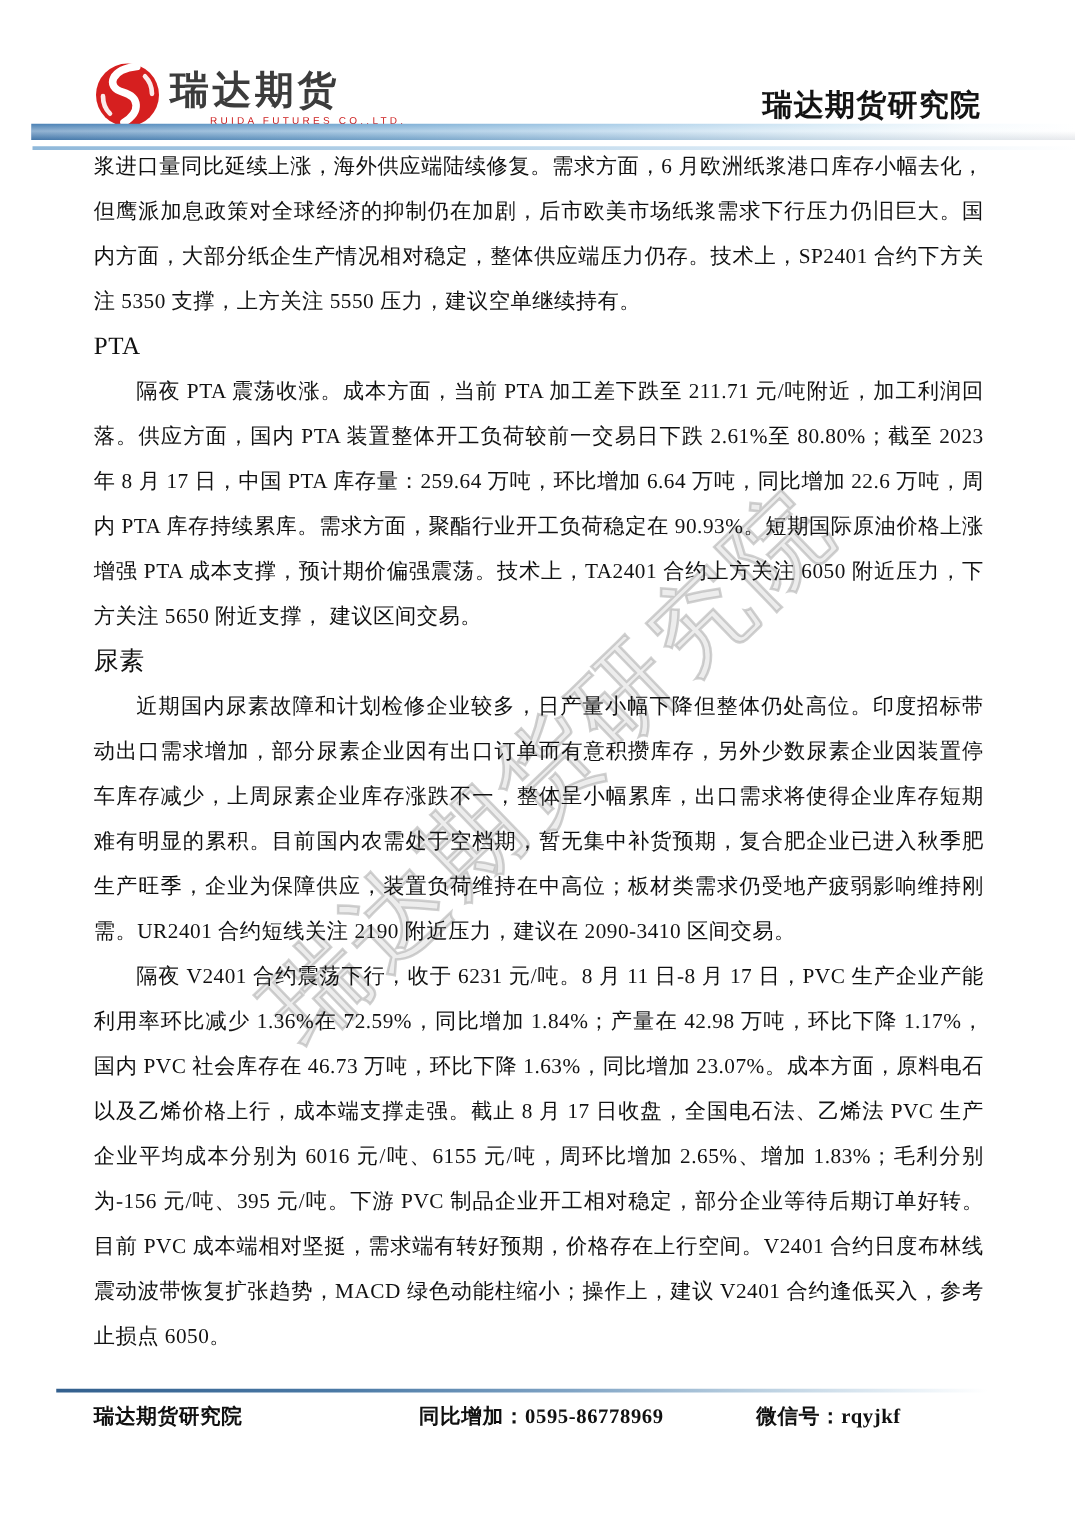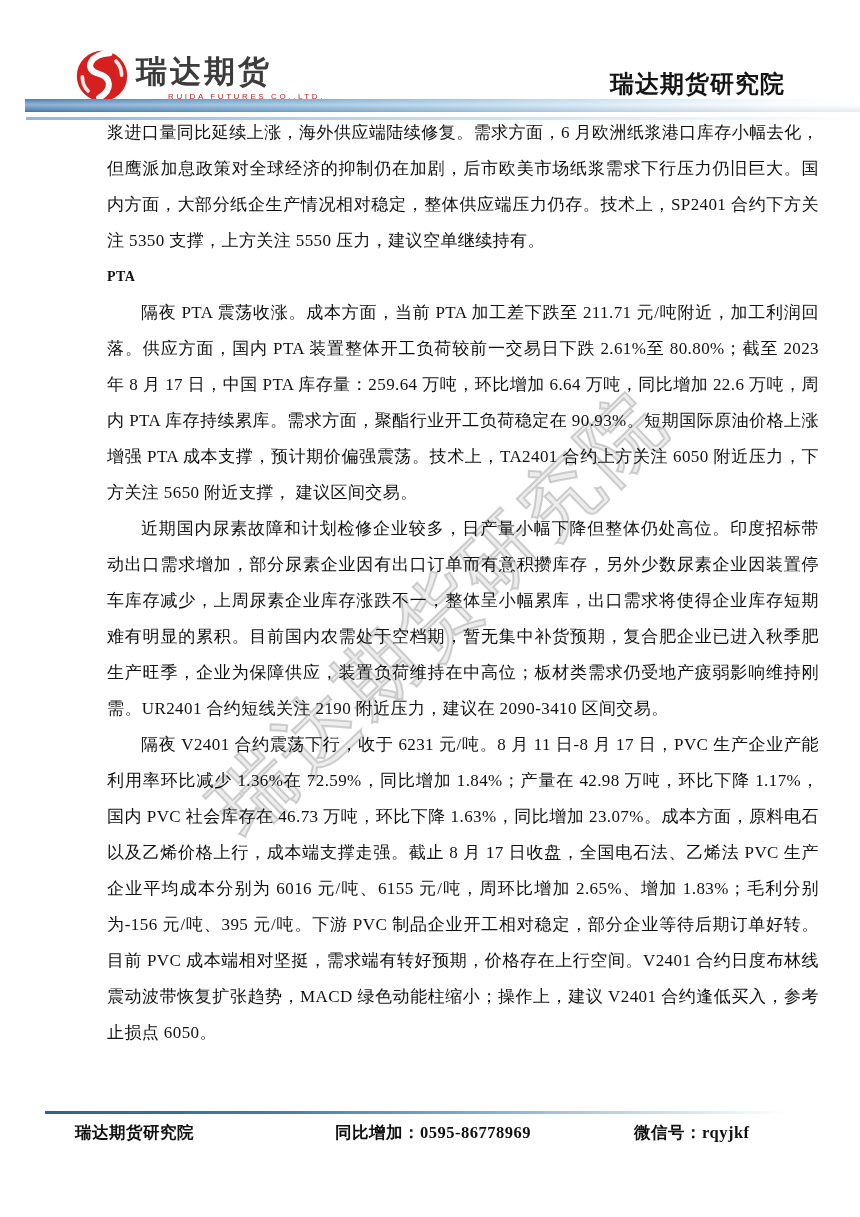--- a/index.html
+++ b/index.html
@@ -54,7 +54,7 @@
 
   
   .content{
-    position:absolute;left:75px;top:115px;width:712px;z-index:1;margin-left:32px;
+    position:absolute;left:75px;top:115px;width:712px;z-index:1;
   }
   .content p{
     margin:0;font-size:17px;line-height:36px;letter-spacing:0.4px;

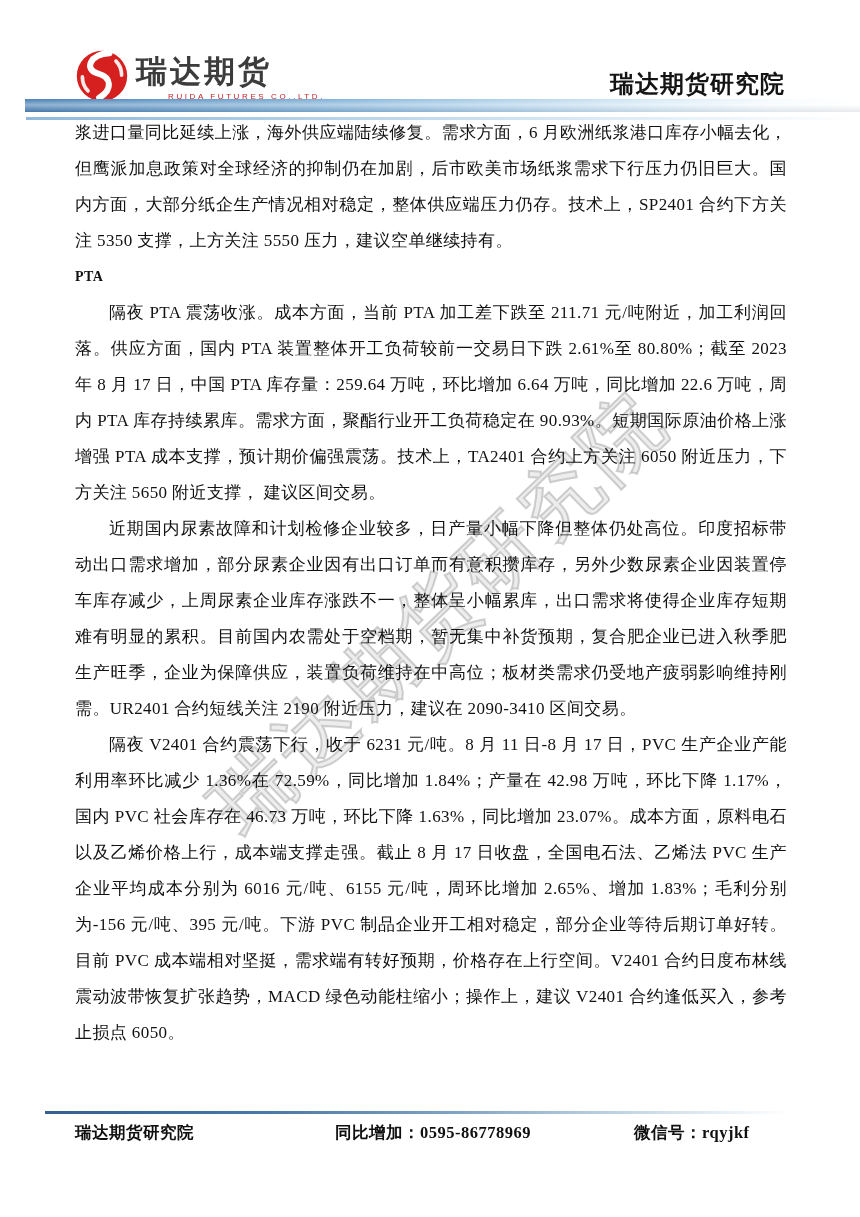--- a/index.html
+++ b/index.html
@@ -62,7 +62,7 @@
   }
   .content p.indent{text-indent:2em;}
   .content h2{
-    margin:0;font-size:14px;line-height:36px;font-weight:bold;letter-spacing:0.4px;
+    margin:0;font-size:20px;line-height:36px;font-weight:normal;letter-spacing:0.4px;
   }
 
   

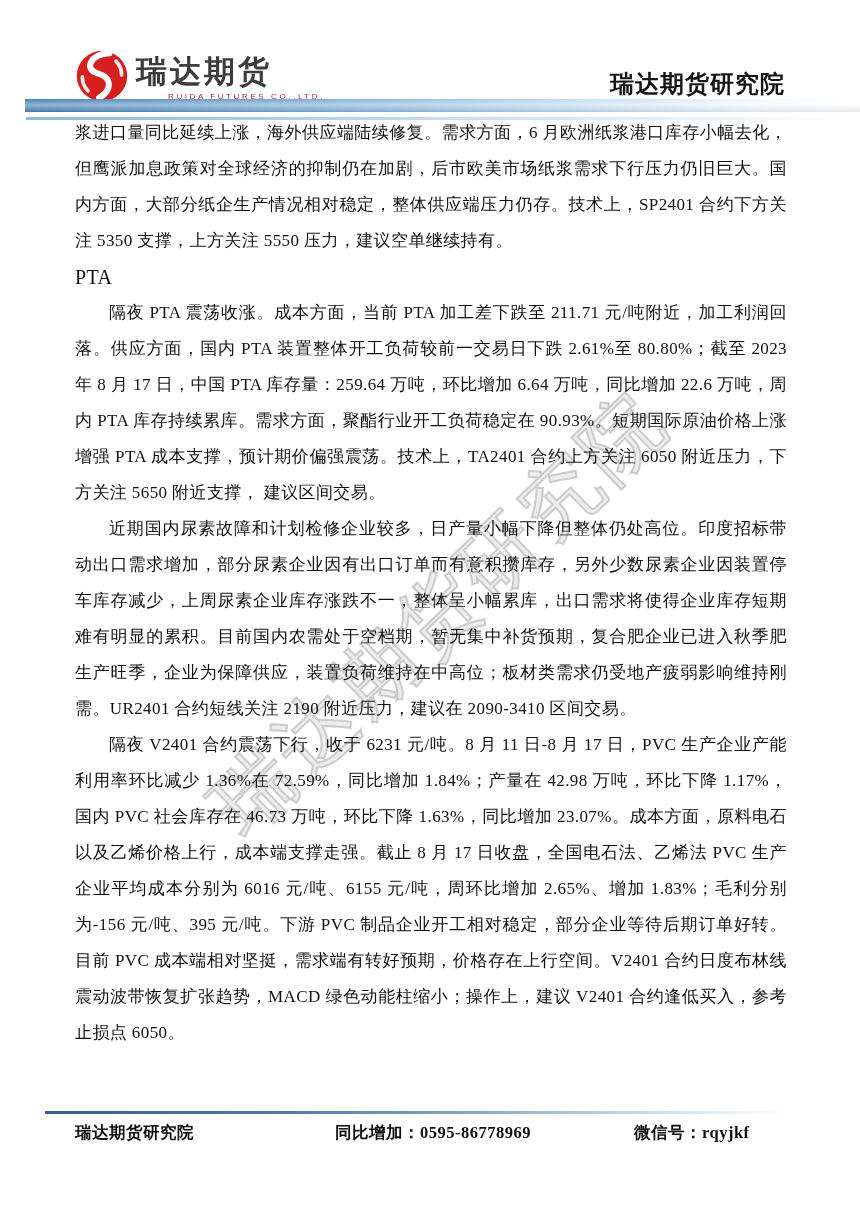--- a/index.html
+++ b/index.html
@@ -109,6 +109,7 @@
     <h2>PTA</h2>
     <p class="indent">隔夜 PTA 震荡收涨。成本方面，当前 PTA 加工差下跌至 211.71 元/吨附近，加工利润回落。供应方面，国内 PTA 装置整体开工负荷较前一交易日下跌 2.61%至 80.80%；截至 2023 年 8 月 17 日，中国 PTA 库存量：259.64 万吨，环比增加 6.64 万吨，同比增加 22.6 万吨，周内 PTA 库存持续累库。需求方面，聚酯行业开工负荷稳定在 90.93%。短期国际原油价格上涨增强 PTA 成本支撑，预计期价偏强震荡。技术上，TA2401 合约上方关注 6050 附近压力，下方关注 5650 附近支撑， 建议区间交易。</p>
 
+    <h2>尿素</h2>
     <p class="indent">近期国内尿素故障和计划检修企业较多，日产量小幅下降但整体仍处高位。印度招标带动出口需求增加，部分尿素企业因有出口订单而有意积攒库存，另外少数尿素企业因装置停车库存减少，上周尿素企业库存涨跌不一，整体呈小幅累库，出口需求将使得企业库存短期难有明显的累积。目前国内农需处于空档期，暂无集中补货预期，复合肥企业已进入秋季肥生产旺季，企业为保障供应，装置负荷维持在中高位；板材类需求仍受地产疲弱影响维持刚需。UR2401 合约短线关注 2190 附近压力，建议在 2090-3410 区间交易。</p>
 
     <p class="indent">隔夜 V2401 合约震荡下行，收于 6231 元/吨。8 月 11 日-8 月 17 日，PVC 生产企业产能利用率环比减少 1.36%在 72.59%，同比增加 1.84%；产量在 42.98 万吨，环比下降 1.17%，国内 PVC 社会库存在 46.73 万吨，环比下降 1.63%，同比增加 23.07%。成本方面，原料电石以及乙烯价格上行，成本端支撑走强。截止 8 月 17 日收盘，全国电石法、乙烯法 PVC 生产企业平均成本分别为 6016 元/吨、6155 元/吨，周环比增加 2.65%、增加 1.83%；毛利分别为-156 元/吨、395 元/吨。下游 PVC 制品企业开工相对稳定，部分企业等待后期订单好转。目前 PVC 成本端相对坚挺，需求端有转好预期，价格存在上行空间。V2401 合约日度布林线震动波带恢复扩张趋势，MACD 绿色动能柱缩小；操作上，建议 V2401 合约逢低买入，参考止损点 6050。</p>

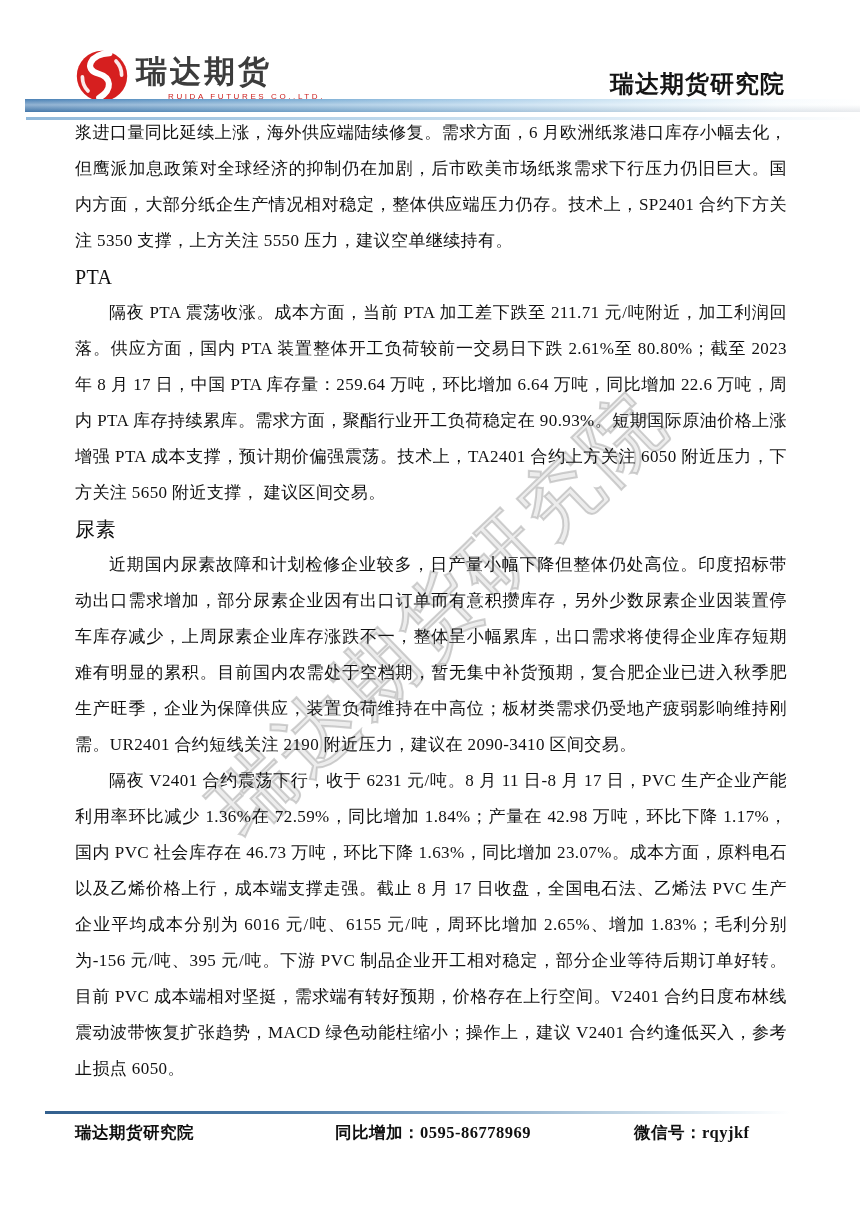--- a/index.html
+++ b/index.html
@@ -76,7 +76,7 @@
   }
   .ftr-org{left:75px;}
   .ftr-hotline{left:335px;}
-  .ftr-wechat{left:634px;}
+  .ftr-wechat{left:605px;}
 </style>
 </head>
 <body>

